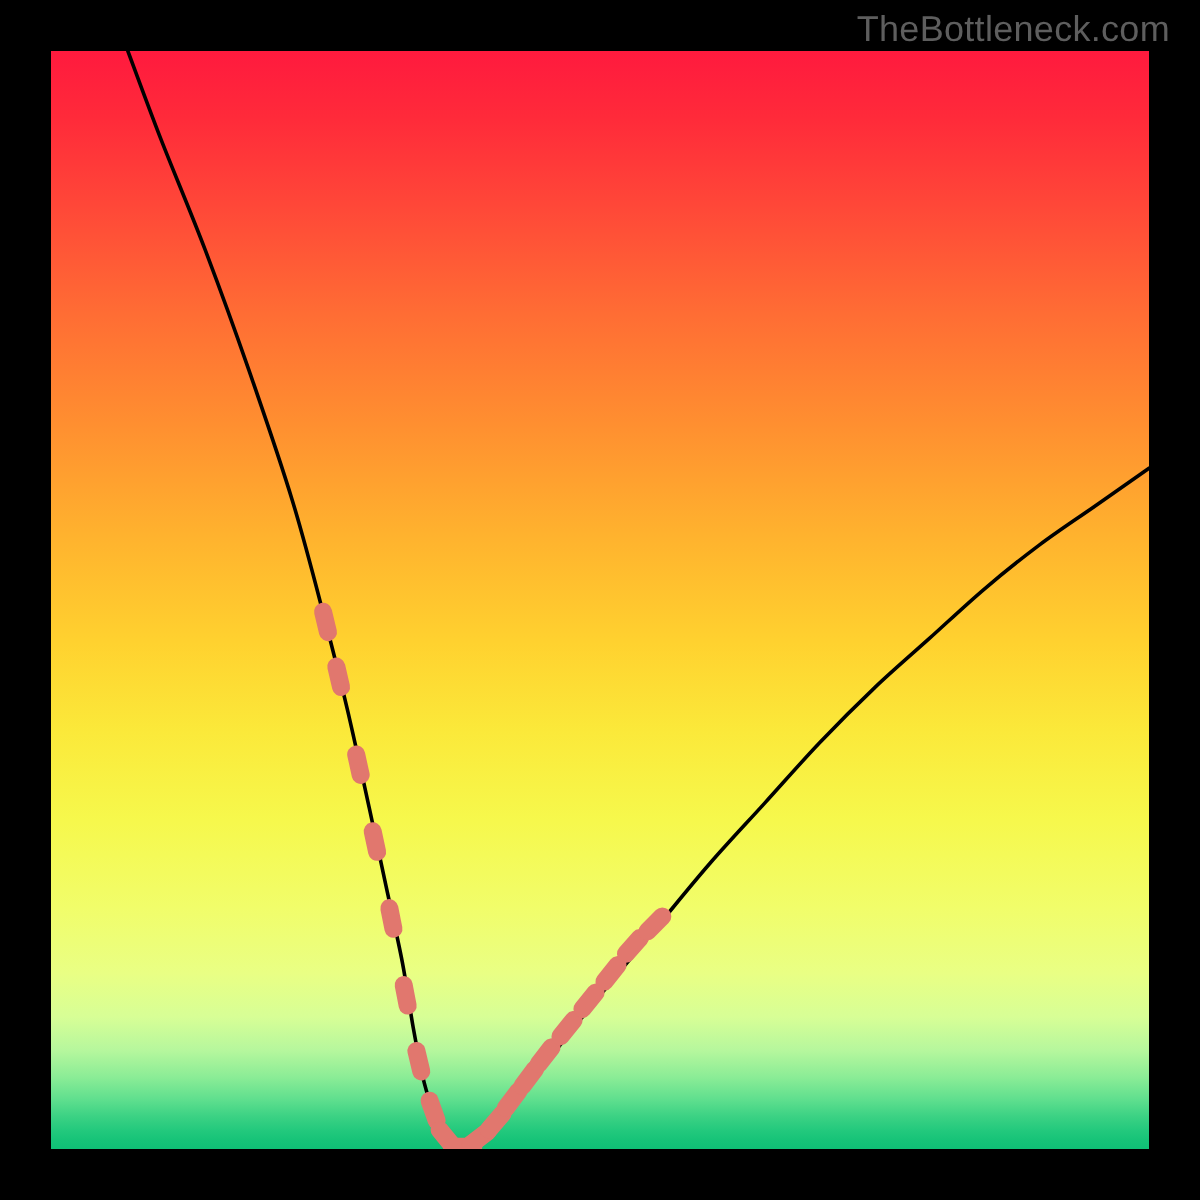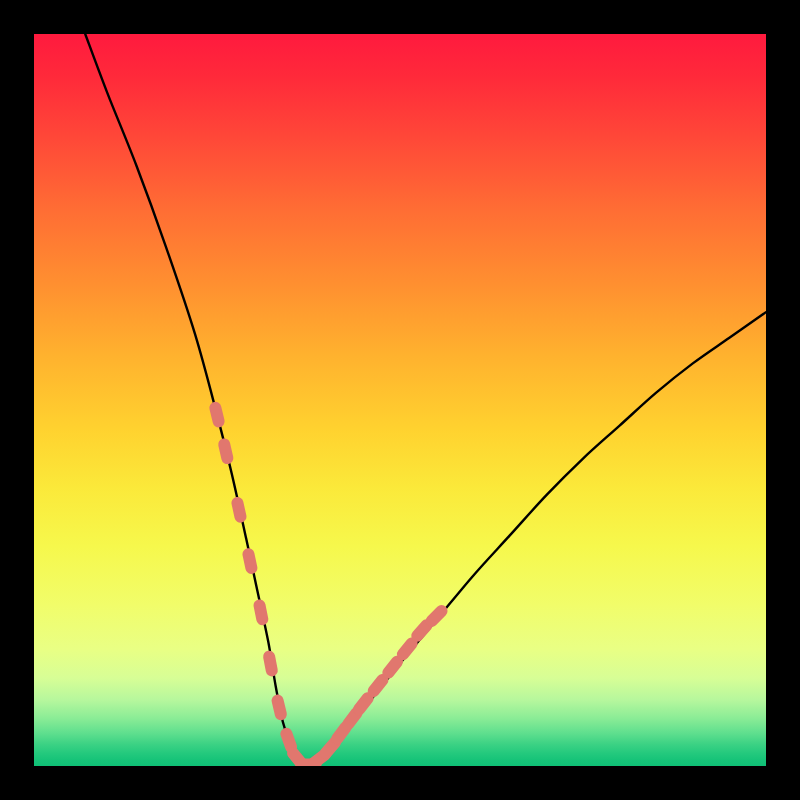--- a/index.html
+++ b/index.html
@@ -71,6 +71,7 @@
 
 <div class="frame">
   <div class="plot-area"></div>
+  <div class="watermark">TheBottleneck.com</div>
   <svg class="overlay" viewBox="0 0 732 732" preserveAspectRatio="none">
     <path id="curve-path" fill="none" stroke="#000000" stroke-width="2.4" stroke-linecap="round" stroke-linejoin="round" d="M 51.24 0.00 C 54.90 9.76, 64.66 36.60, 73.20 58.56 C 81.74 80.52, 92.72 106.14, 102.48 131.76 C 112.24 157.38, 122.00 184.22, 131.76 212.28 C 141.52 240.34, 152.50 272.06, 161.04 300.12 C 169.58 328.18, 176.90 357.46, 183.00 380.64 C 189.10 403.82, 192.76 418.46, 197.64 439.20 C 202.52 459.94, 208.01 485.56, 212.28 505.08 C 216.55 524.60, 219.60 539.24, 223.26 556.32 C 226.92 573.40, 231.19 591.70, 234.24 607.56 C 237.29 623.42, 239.12 638.06, 241.56 651.48 C 244.00 664.90, 246.44 678.32, 248.88 688.08 C 251.32 697.84, 253.76 703.94, 256.20 710.04 C 258.64 716.14, 261.08 721.02, 263.52 724.68 C 265.96 728.34, 268.40 731.15, 270.84 732.00 C 273.28 732.85, 274.50 732.00, 278.16 729.80 C 281.82 727.61, 286.70 724.56, 292.80 718.82 C 298.90 713.09, 307.44 704.18, 314.76 695.40 C 322.08 686.62, 328.18 677.10, 336.72 666.12 C 345.26 655.14, 355.02 642.94, 366.00 629.52 C 376.98 616.10, 390.40 600.24, 402.60 585.60 C 414.80 570.96, 427.00 555.71, 439.20 541.68 C 451.40 527.65, 463.60 514.84, 475.80 501.42 C 488.00 488.00, 500.20 473.97, 512.40 461.16 C 524.60 448.35, 536.80 436.15, 549.00 424.56 C 561.20 412.97, 573.40 402.60, 585.60 391.62 C 597.80 380.64, 610.00 369.05, 622.20 358.68 C 634.40 348.31, 646.60 338.55, 658.80 329.40 C 671.00 320.25, 683.20 312.32, 695.40 303.78 C 707.60 295.24, 725.90 282.43, 732.00 278.16"></path>
     <g id="markers">

